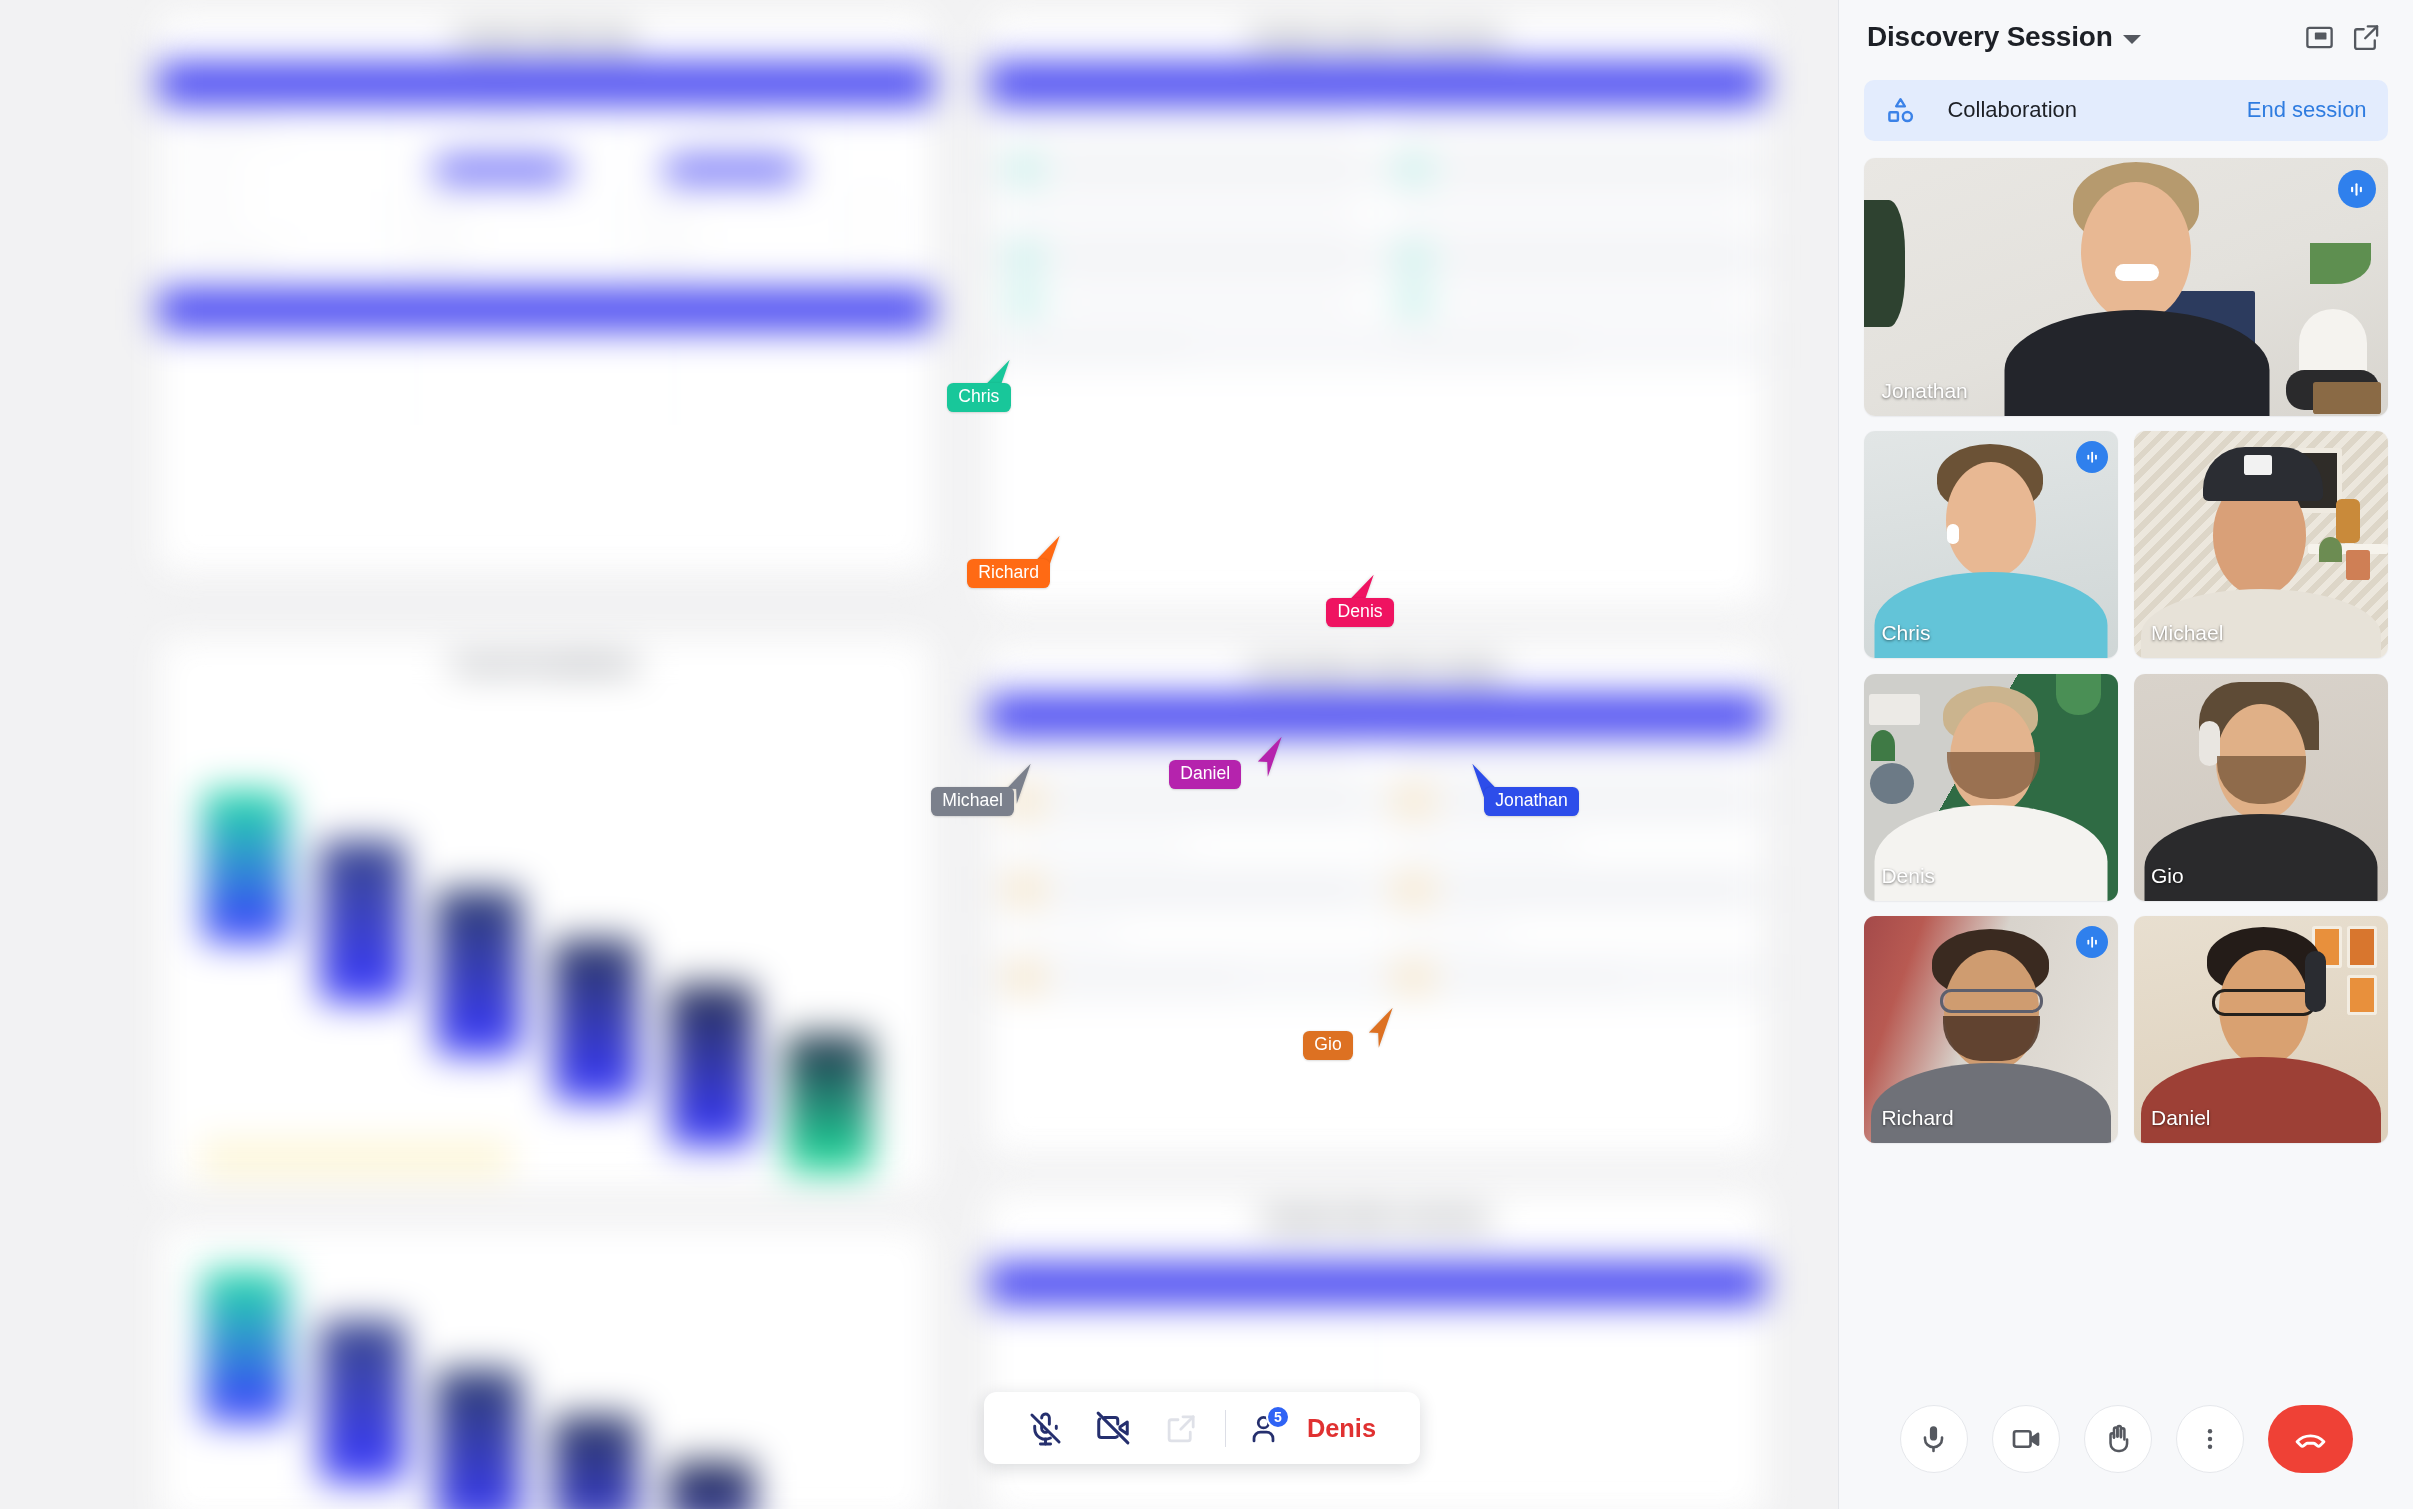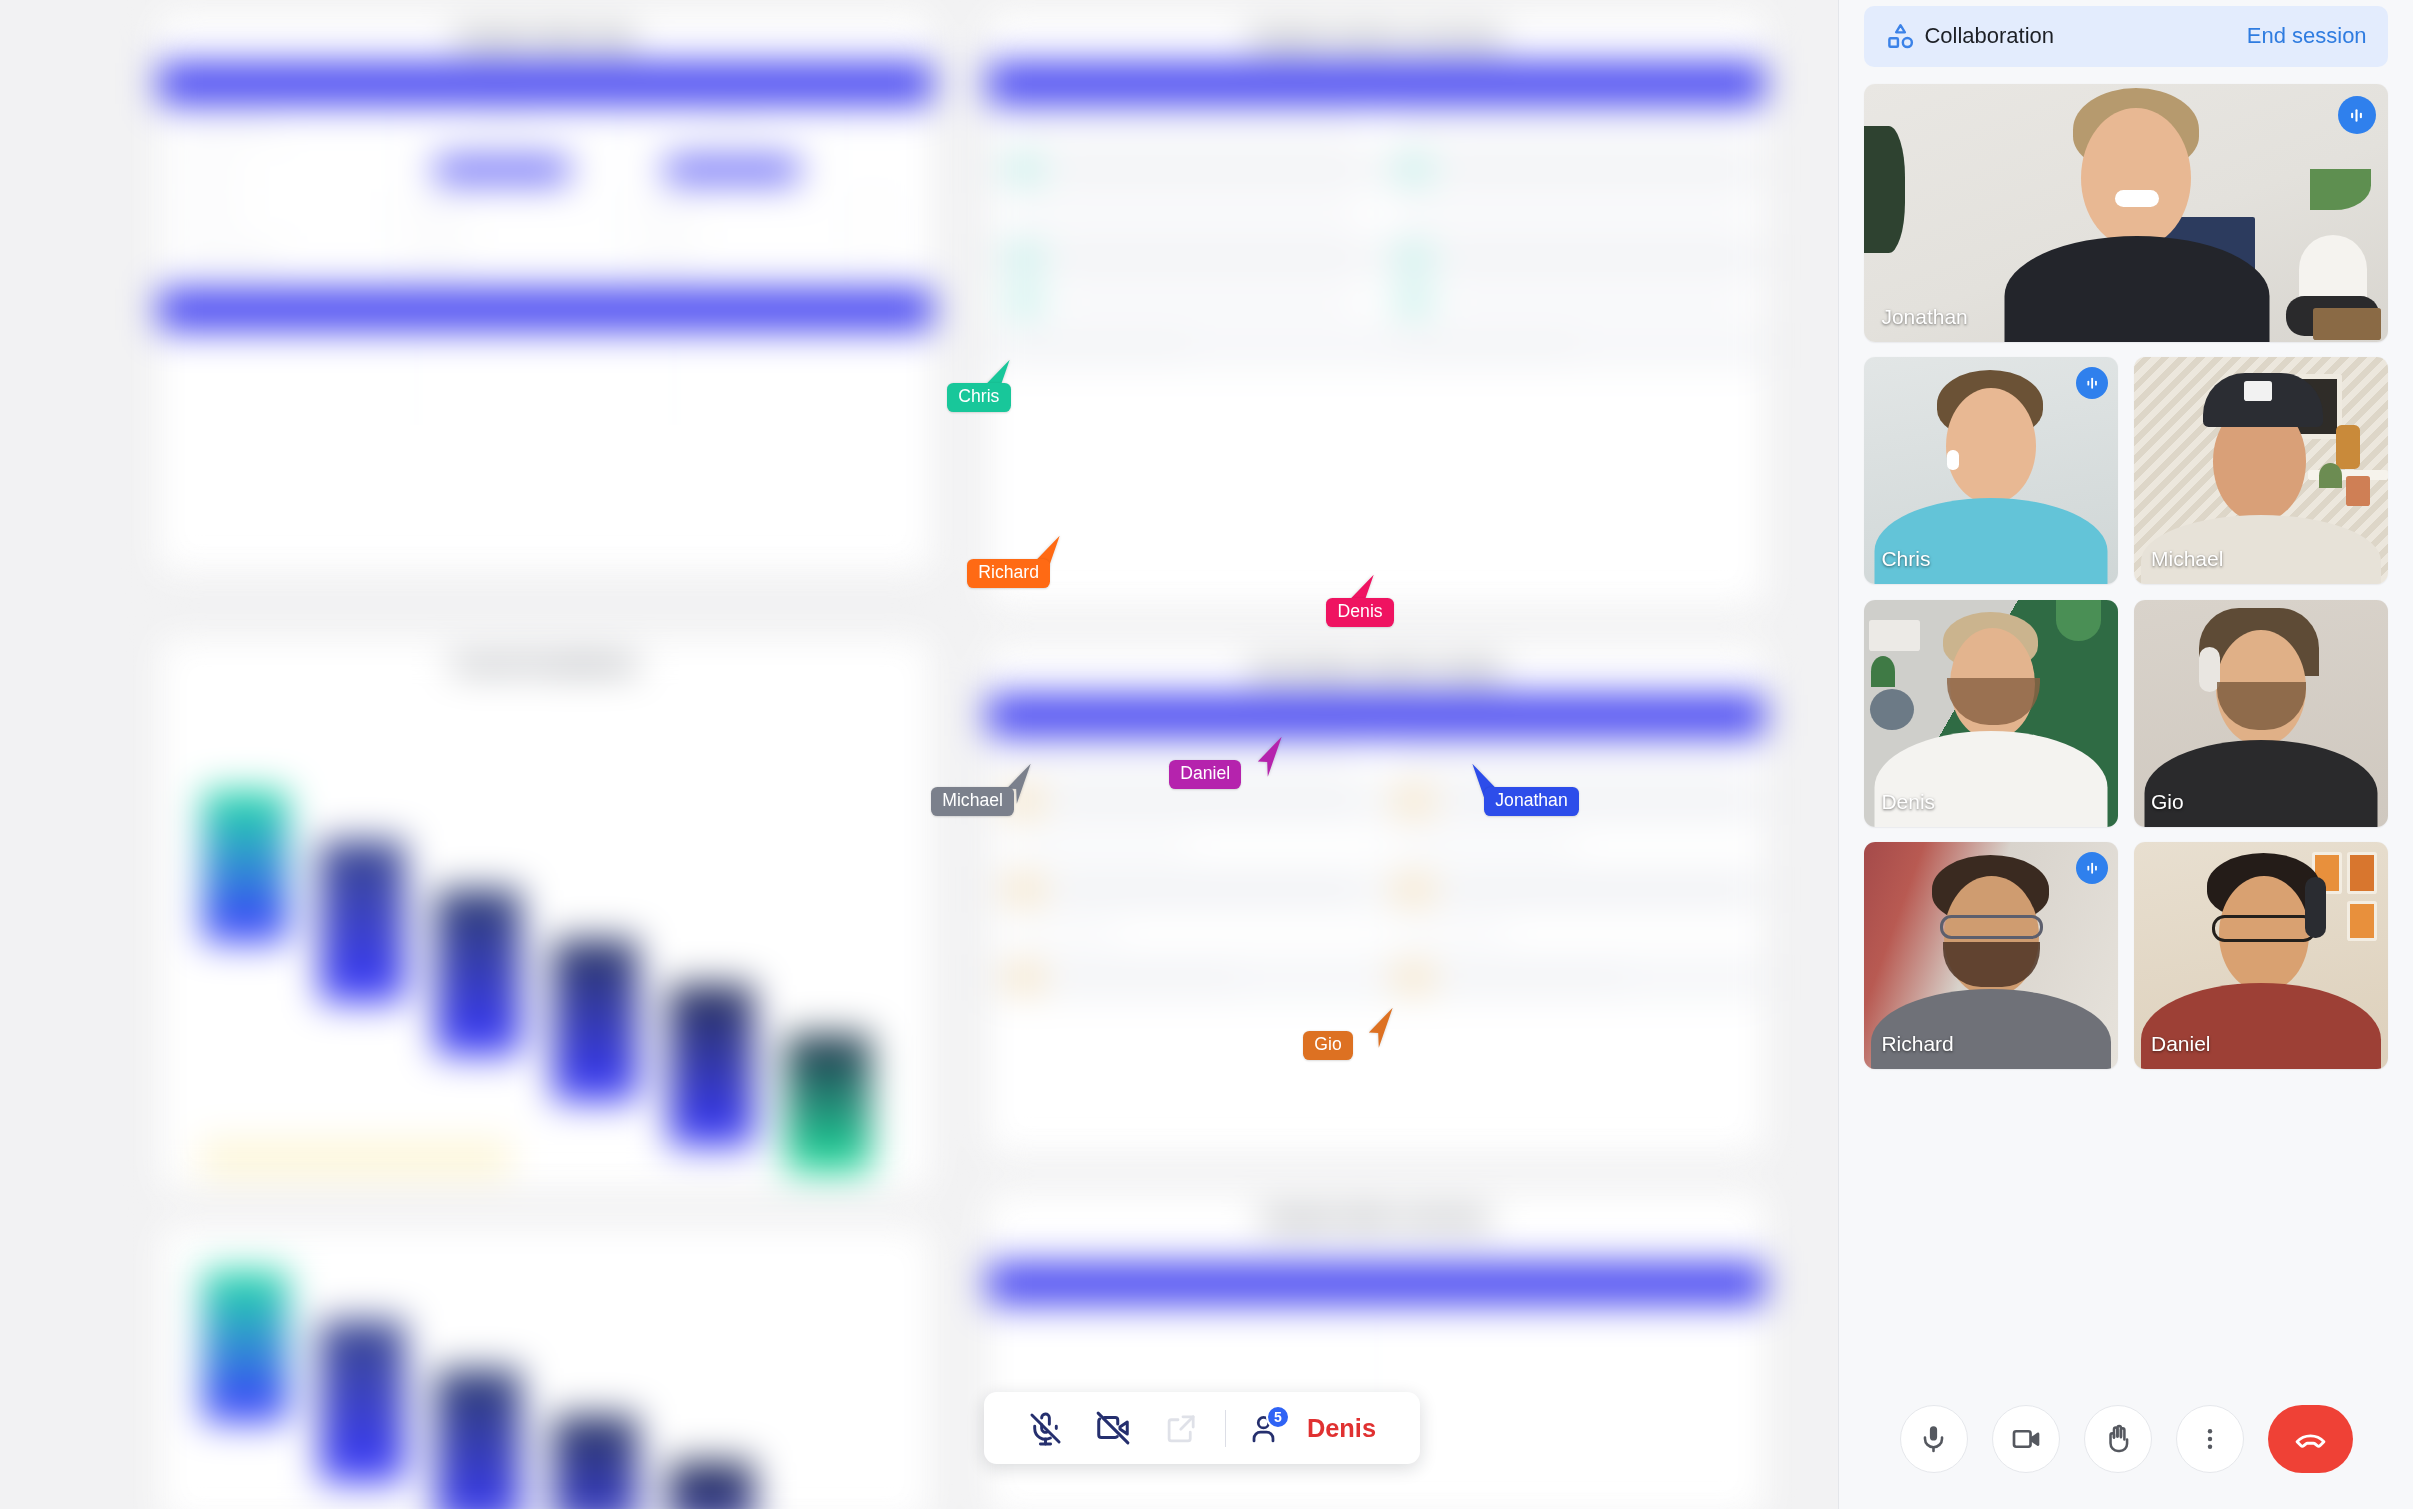--- a/index.html
+++ b/index.html
@@ -468,6 +468,24 @@
 
   <div class="panel">
 
+    <div class="panel-head">
+      <span class="panel-title">Discovery Session</span>
+      <span class="caret"></span>
+      <span class="head-spacer"></span>
+      <span class="head-icon">
+        <svg width="31" height="31" viewBox="0 0 24 24" fill="none" stroke="#54585f" stroke-width="1.8" stroke-linejoin="round">
+          <rect x="2.6" y="4.6" width="18.8" height="14.8" rx="1.6"></rect>
+          <rect x="8.4" y="8.2" width="9" height="5.4" rx=".7" fill="#54585f" stroke="none"></rect>
+        </svg>
+      </span>
+      <span class="head-icon">
+        <svg width="31" height="31" viewBox="0 0 24 24" fill="none" stroke="#54585f" stroke-width="1.8" stroke-linecap="round" stroke-linejoin="round">
+          <path d="M13 3.4h7.2v7.2"></path>
+            <path d="M20.2 3.4L11 12.6"></path>
+          <path d="M18.4 14.2v5.2a1.4 1.4 0 0 1-1.4 1.4H4.6a1.4 1.4 0 0 1-1.4-1.4V7a1.4 1.4 0 0 1 1.4-1.4h5.2"></path>
+        </svg>
+      </span>
+    </div>
 
     <div class="collab">
       <svg width="31" height="31" viewBox="0 0 24 24" fill="#3b82e8">

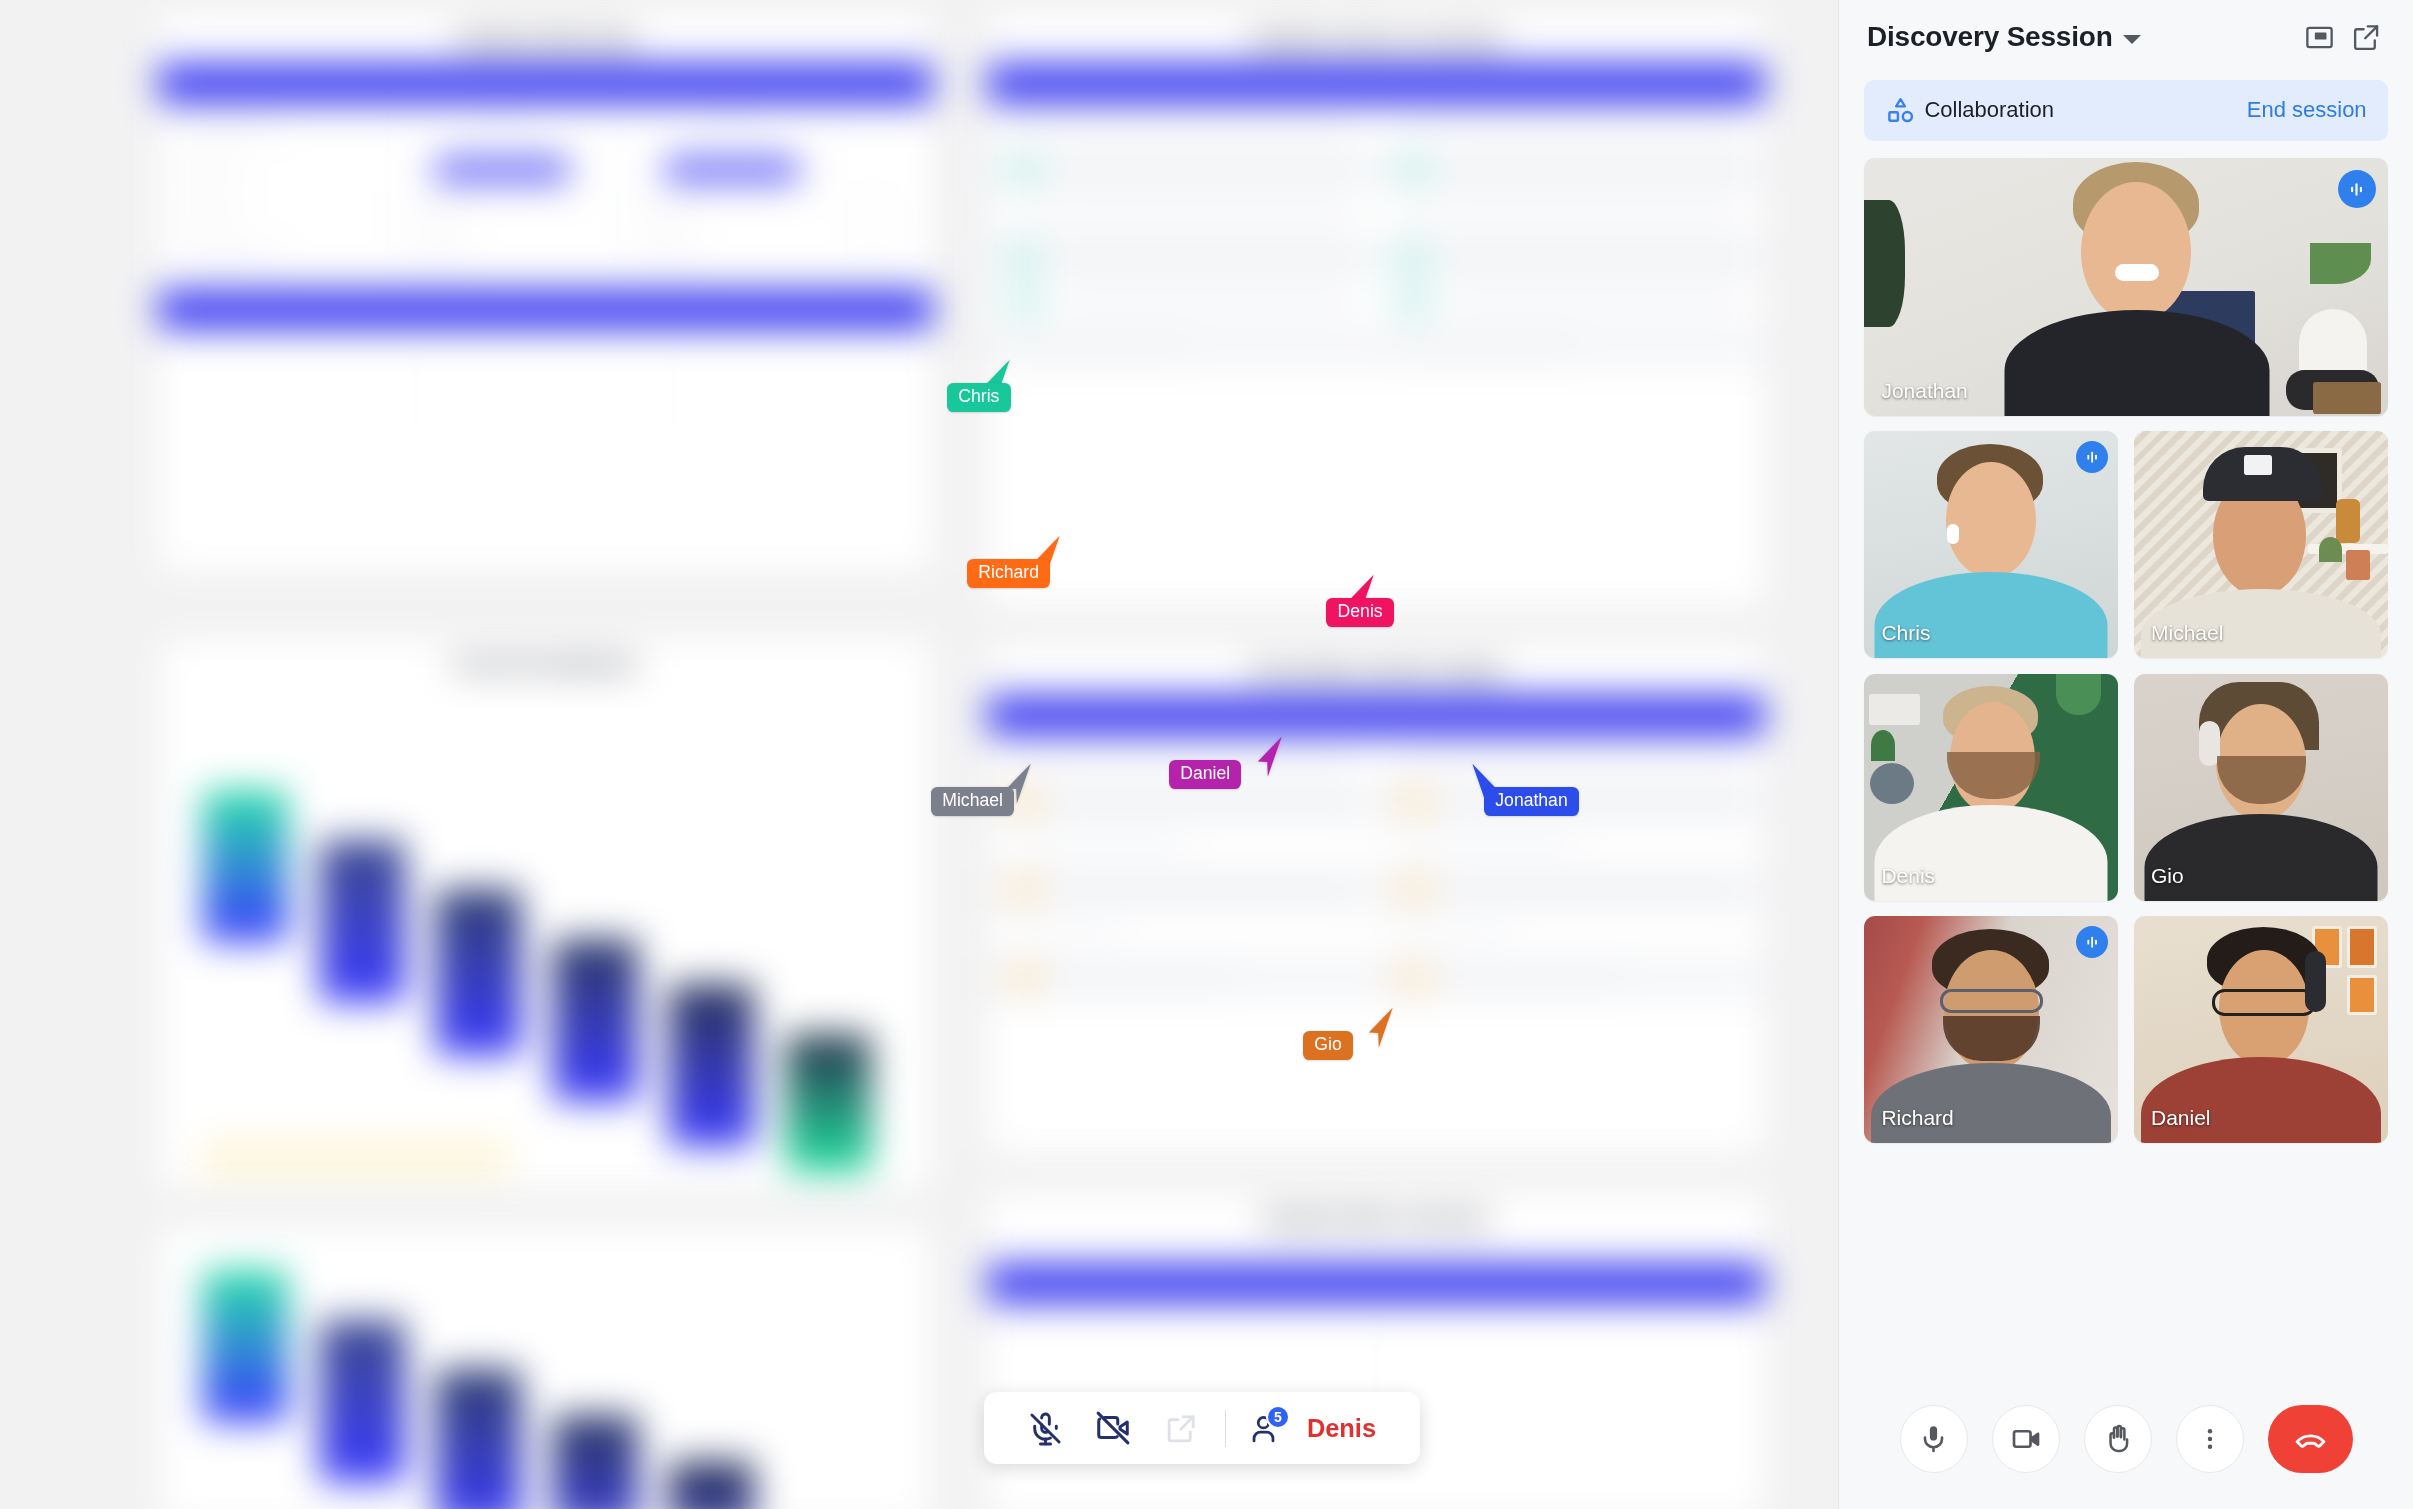--- a/index.html
+++ b/index.html
@@ -123,7 +123,7 @@
   .collab {
     margin: 5.6px 25.4px 0 25.4px;
     height: 61px; border-radius: 10px; background: #e3ecfd;
-    display: flex; align-items: center; padding: 0 21px; gap: 8px;
+    display: flex; align-items: center; padding: 0 21px; gap: 31px;
     cursor: pointer;
   }
   .collab-label { font-size: 22px; color: #1d2026; font-weight: 500; }

